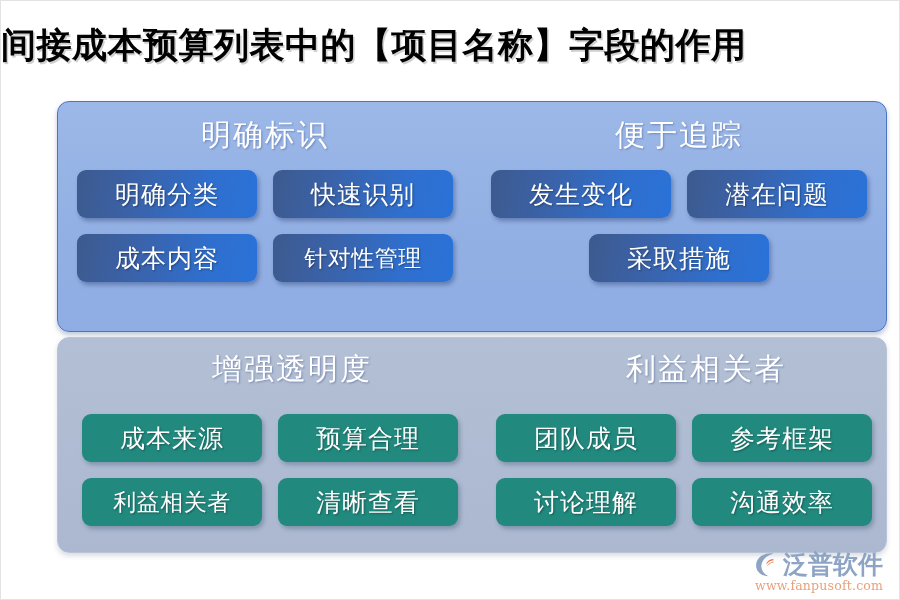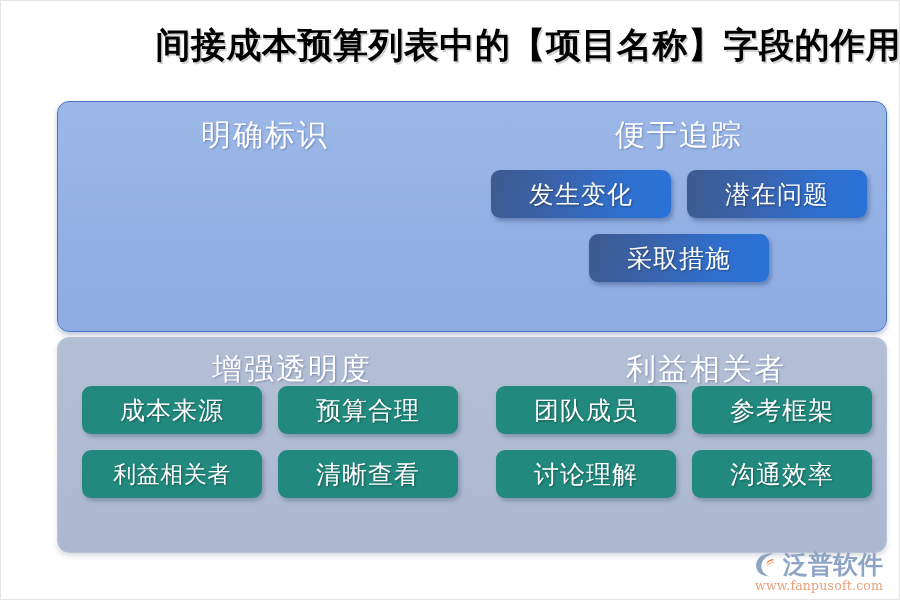--- a/index.html
+++ b/index.html
@@ -31,7 +31,7 @@
     left: 0;
     top: 22px;
     width: 900px;
-    text-align: right;
+    text-align: left;
     font-size: 35px;
     line-height: 44px;
     font-weight: 700;

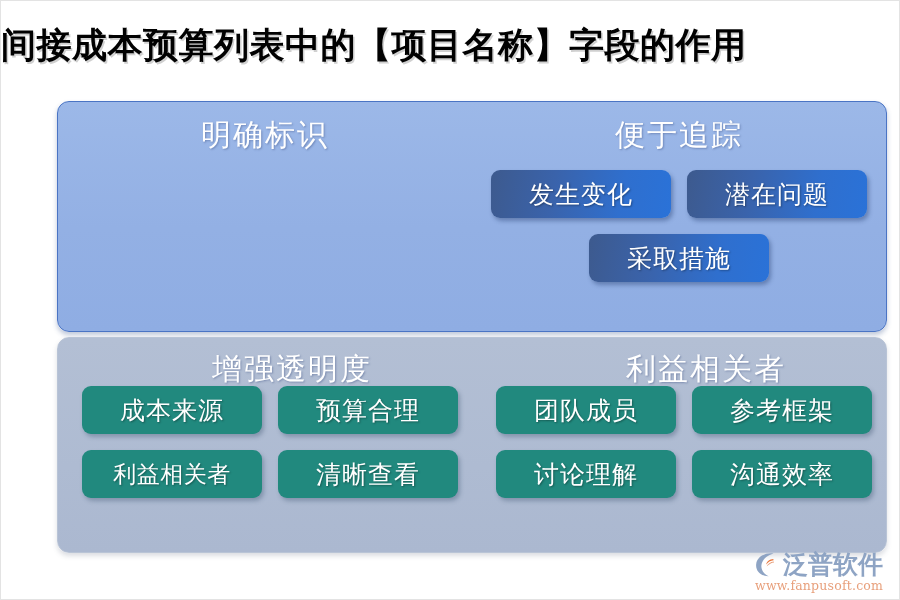--- a/index.html
+++ b/index.html
@@ -188,6 +188,12 @@
 
     <div class="group group-l">
       <div class="group-header">明确标识</div>
+      <div class="chips">
+        <div class="chip chip-blue">明确分类</div>
+        <div class="chip chip-blue">快速识别</div>
+        <div class="chip chip-blue">成本内容</div>
+        <div class="chip chip-blue narrow-text">针对性管理</div>
+      </div>
     </div>
 
     <div class="group group-r">

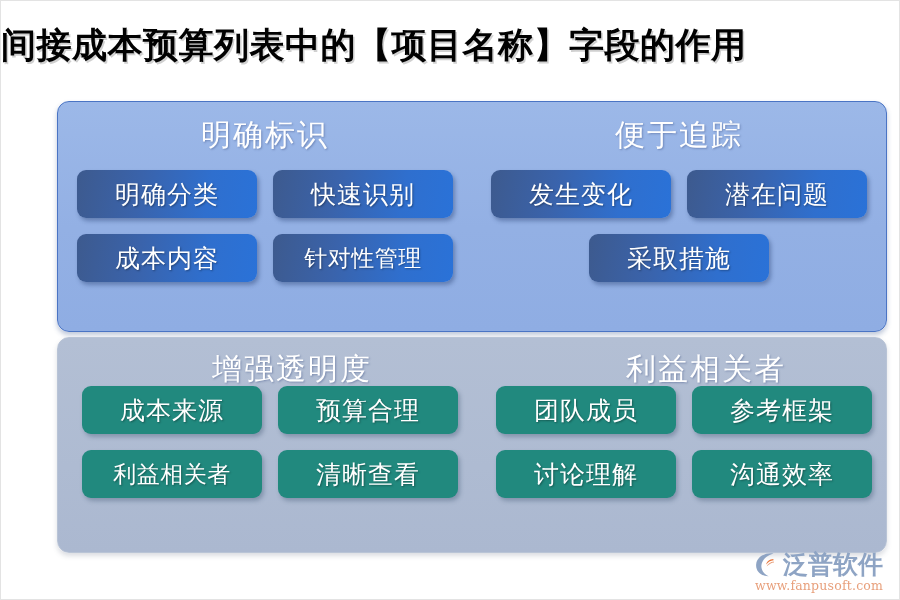--- a/index.html
+++ b/index.html
@@ -108,7 +108,7 @@
     padding: 0 14px;
   }
   .panel-blue .chips { top: 68px; }
-  .panel-gray .chips { top: 48px; padding-left: 24px; }
+  .panel-gray .chips { top: 76px; padding-left: 24px; }
 
   .chip {
     width: 180px;

